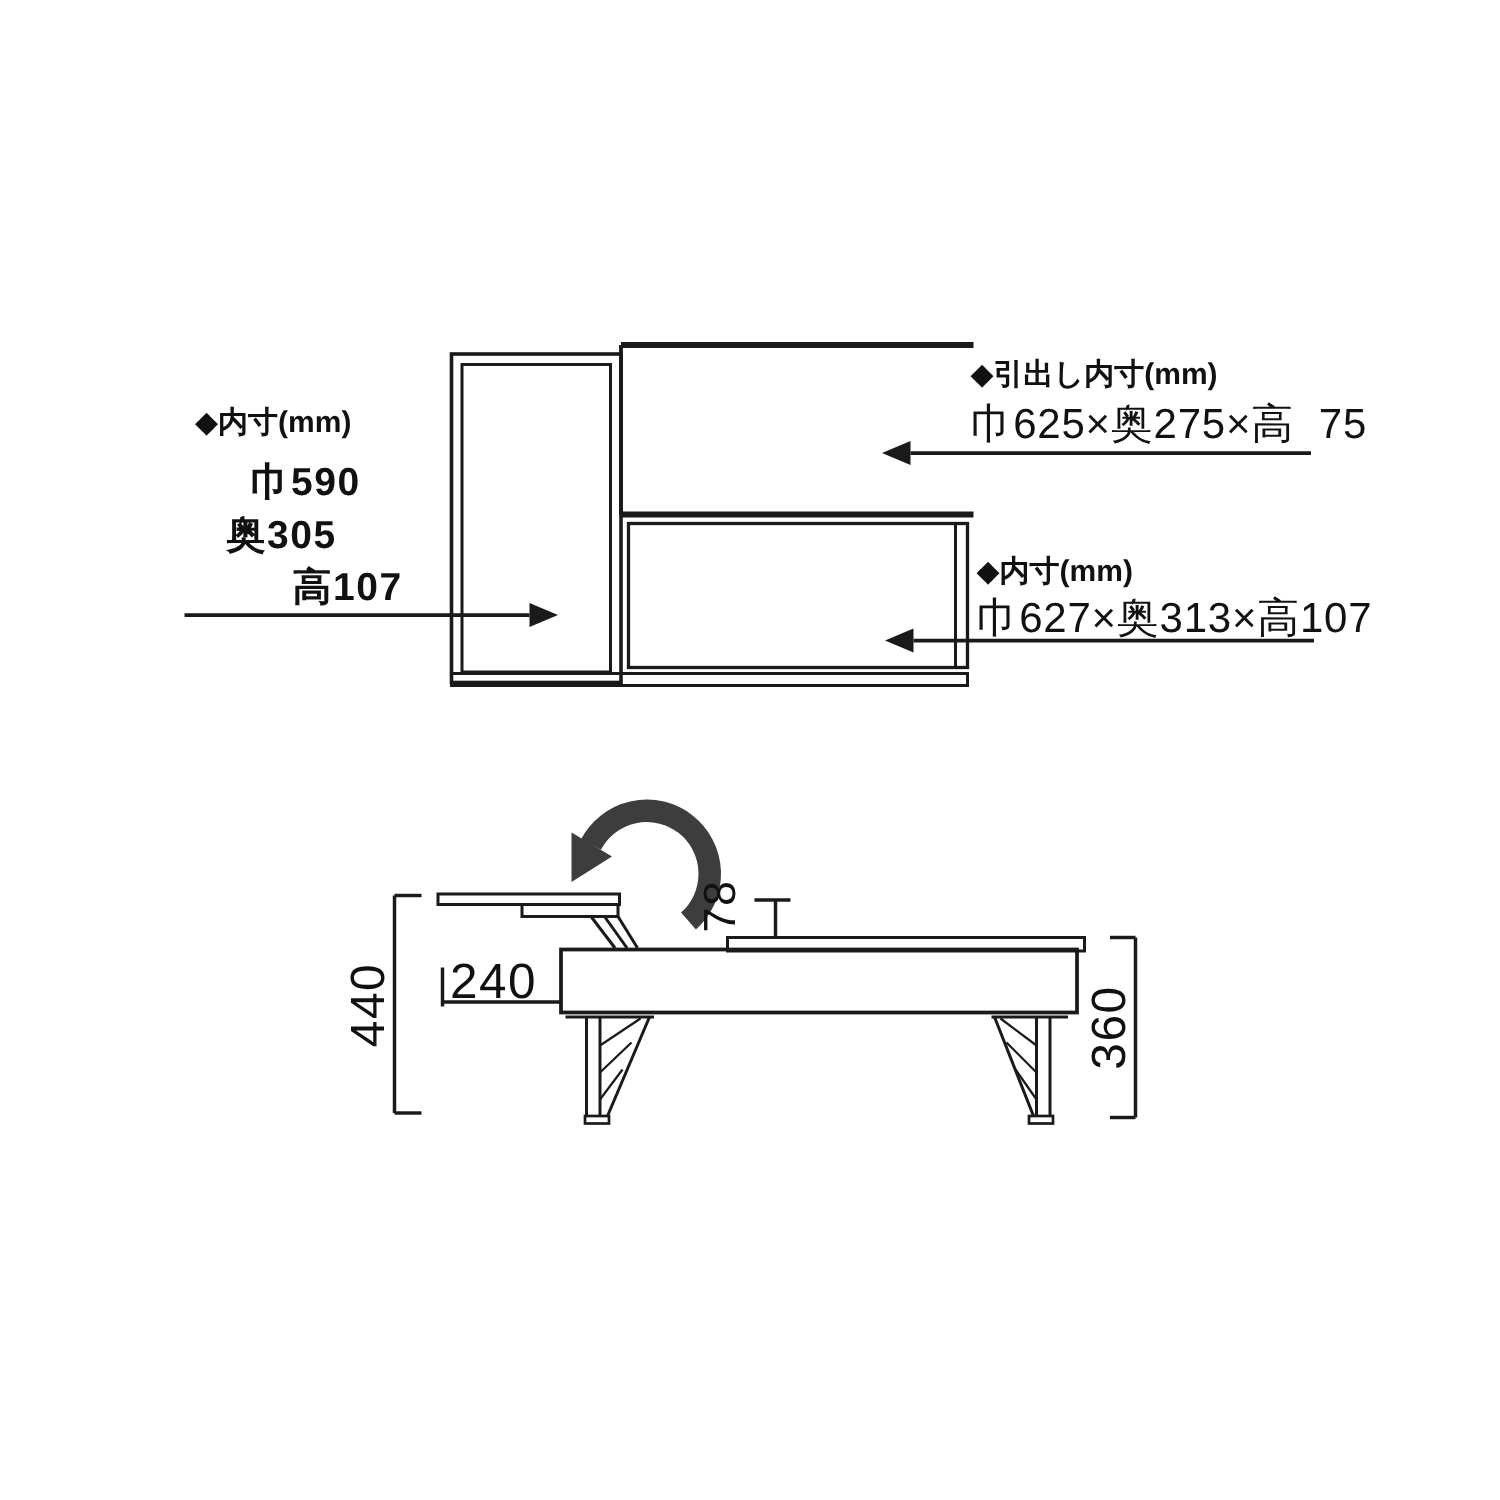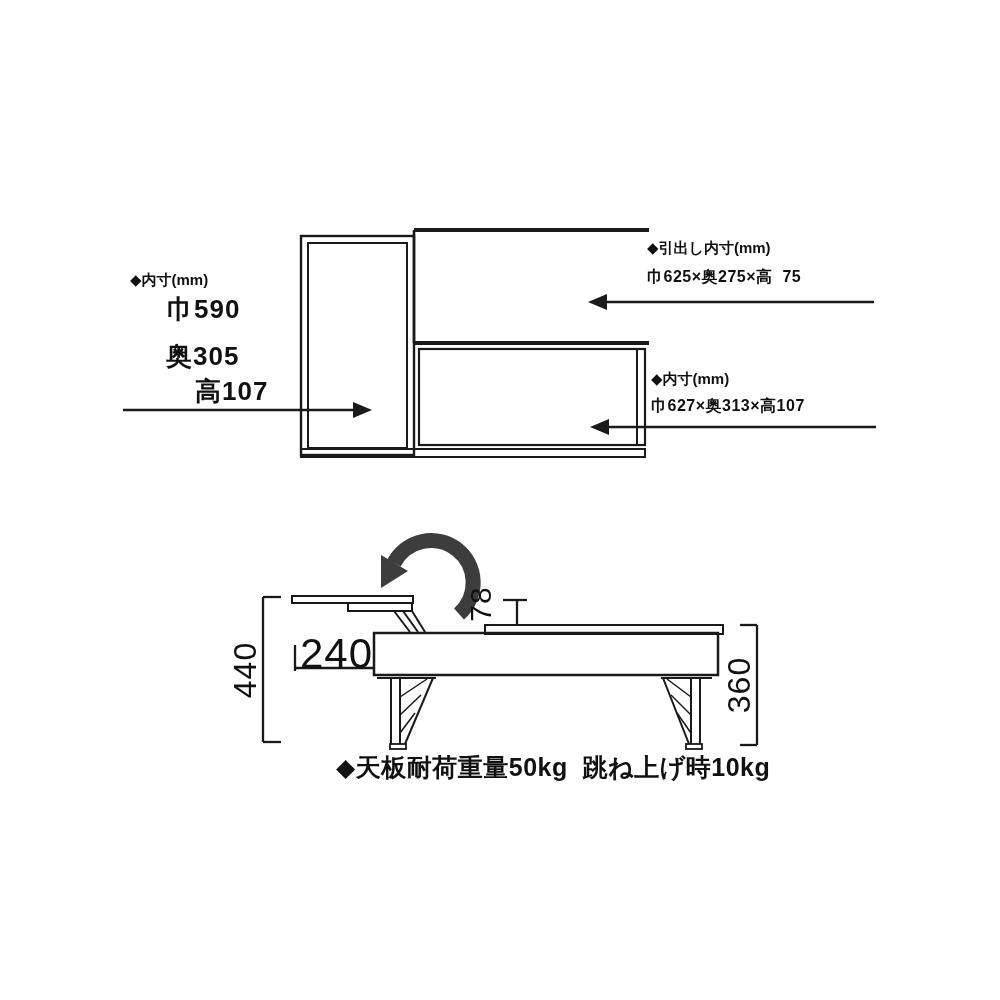--- a/index.html
+++ b/index.html
@@ -18,7 +18,7 @@
     line-height:1;
     color:#111;
   }
-  .lbl-title{font-size:15px;font-weight:700;}
+  .lbl-title{font-size:20px;font-weight:700;}
   .lbl-dims{font-size:16px;font-weight:700;letter-spacing:0.5px;}
   .lbl-line{font-size:26px;font-weight:700;letter-spacing:1px;}
   .dim-num{

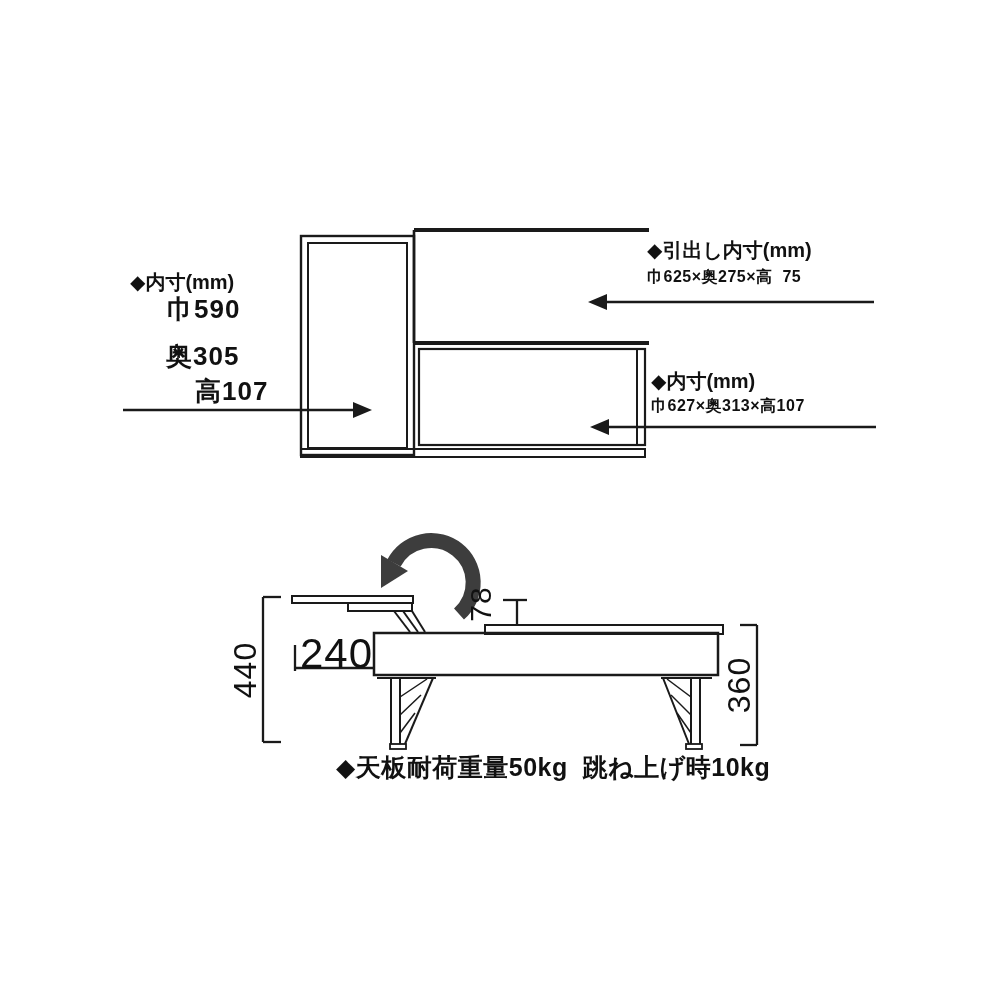--- a/index.html
+++ b/index.html
@@ -19,7 +19,7 @@
     color:#111;
   }
   .lbl-title{font-size:20px;font-weight:700;}
-  .lbl-dims{font-size:16px;font-weight:700;letter-spacing:0.5px;}
+  .lbl-dims{font-size:28px;font-weight:400;letter-spacing:0.5px;}
   .lbl-line{font-size:26px;font-weight:700;letter-spacing:1px;}
   .dim-num{
     position:absolute;

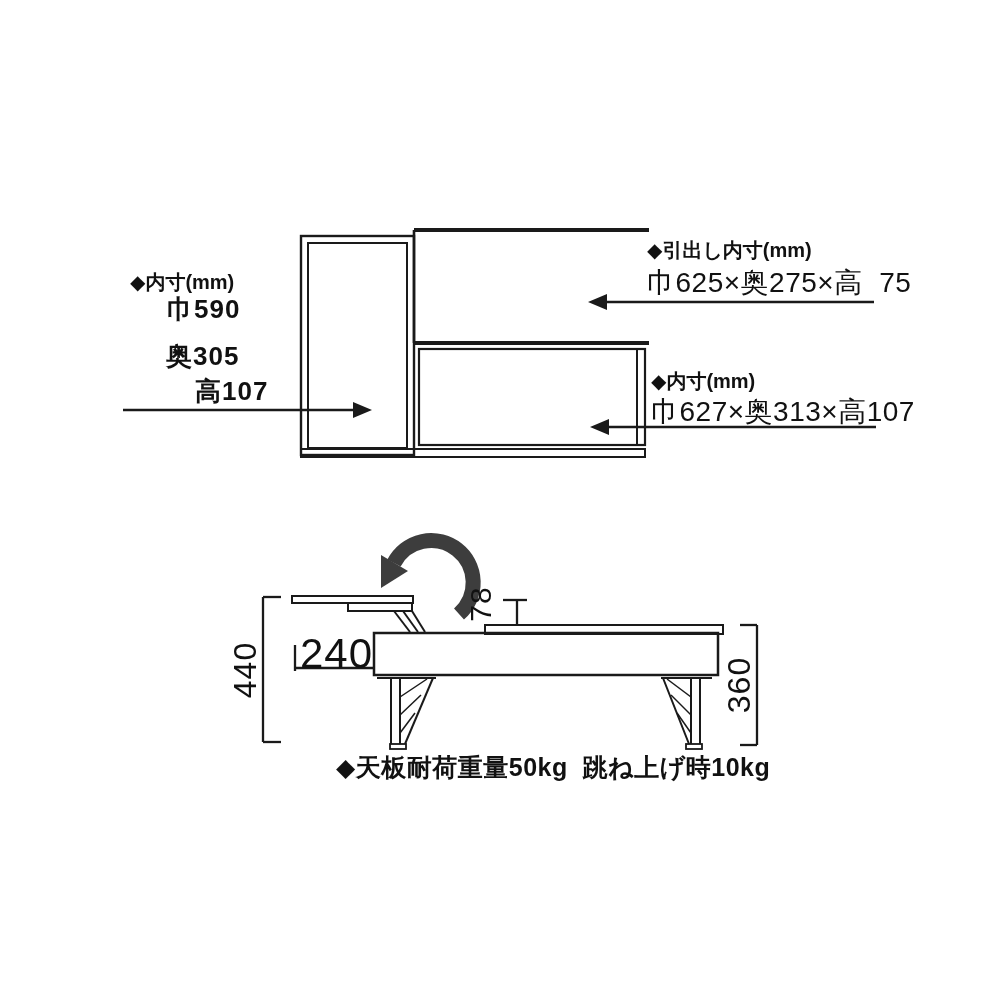--- a/index.html
+++ b/index.html
@@ -132,7 +132,7 @@
   </svg>
 
   <div class="lbl lbl-title" style="left:130px;top:272px;">◆内寸(mm)</div>
-  <div class="lbl lbl-line" style="left:167px;top:296px;">巾590</div>
+  <div class="lbl lbl-line" style="left:167px;top:308px;">巾590</div>
   <div class="lbl lbl-line" style="left:166px;top:343px;">奥305</div>
   <div class="lbl lbl-line" style="left:167px;top:378px;margin-left:28px;">高107</div>
 

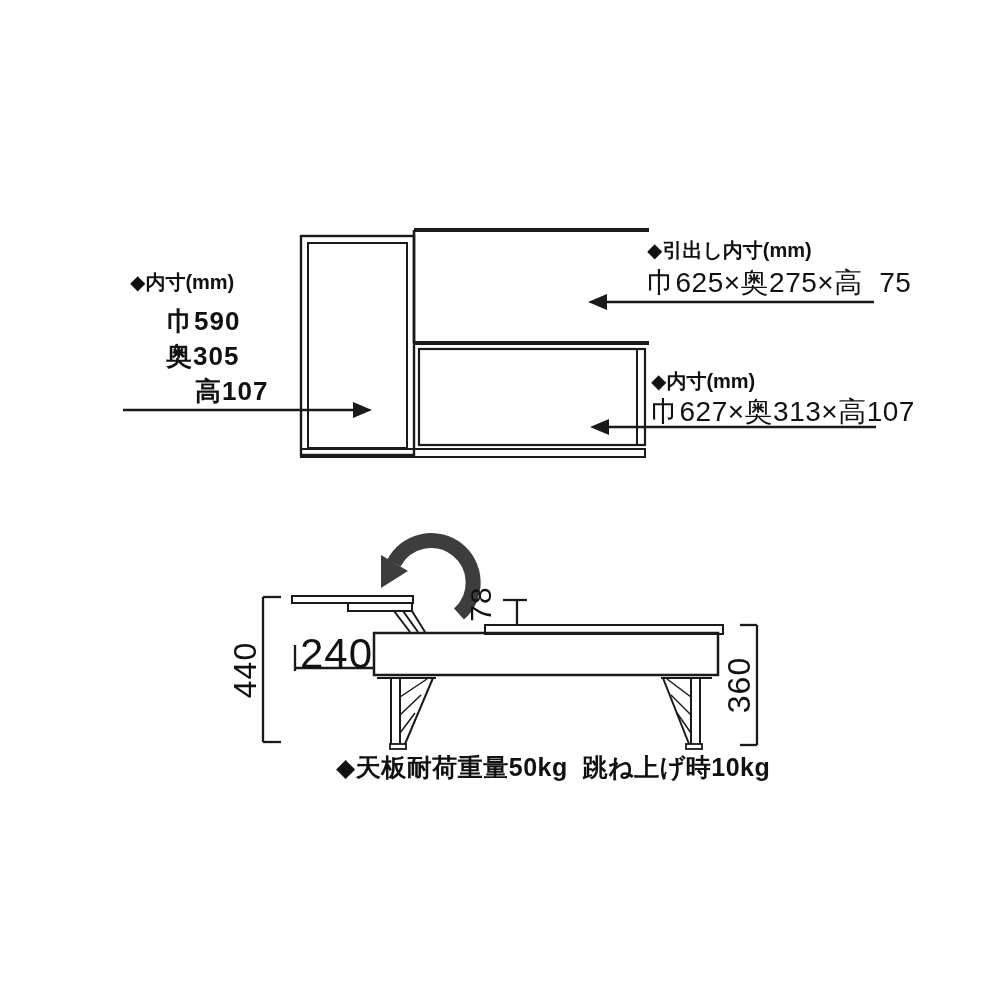--- a/index.html
+++ b/index.html
@@ -133,7 +133,7 @@
 
   <div class="lbl lbl-title" style="left:130px;top:272px;">◆内寸(mm)</div>
   <div class="lbl lbl-line" style="left:167px;top:308px;">巾590</div>
-  <div class="lbl lbl-line" style="left:166px;top:343px;">奥305</div>
+  <div class="lbl lbl-line" style="left:151px;top:343px;">奥305</div>
   <div class="lbl lbl-line" style="left:167px;top:378px;margin-left:28px;">高107</div>
 
   <div class="lbl lbl-title" style="left:647px;top:240px;">◆引出し内寸(mm)</div>

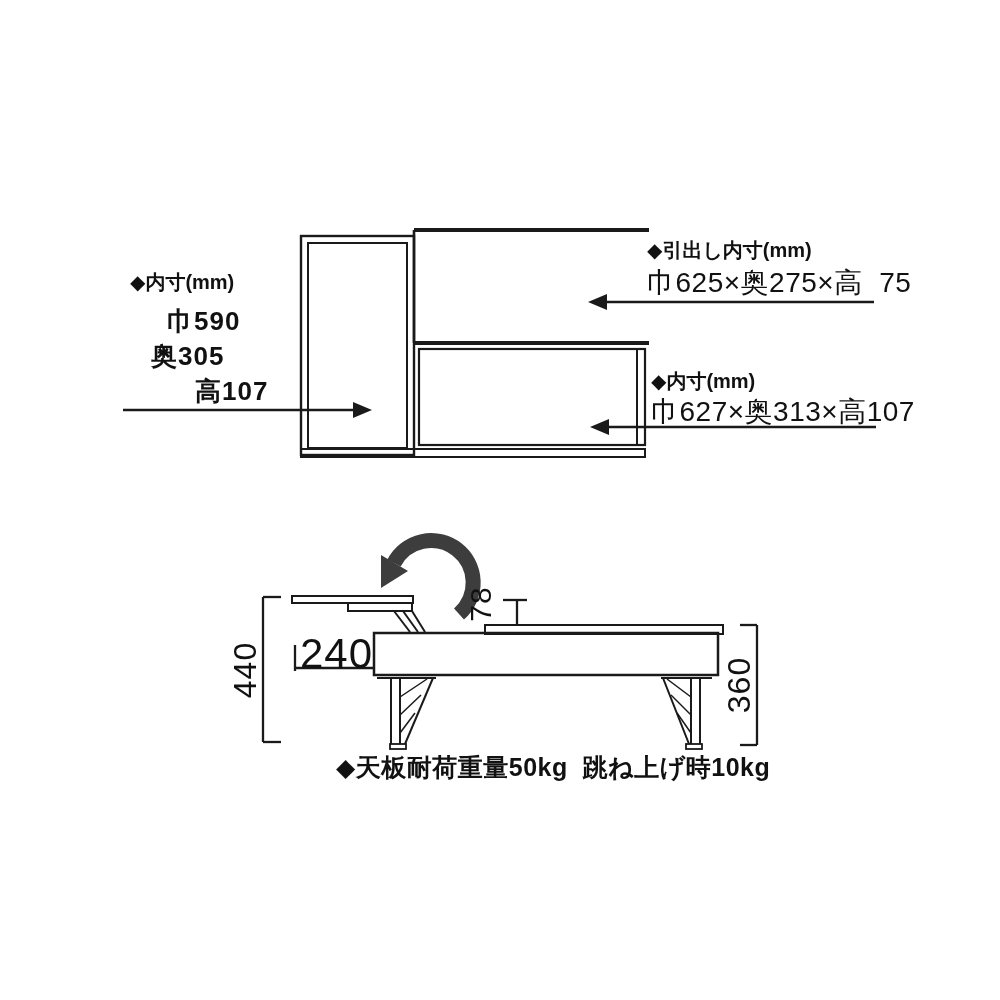--- a/index.html
+++ b/index.html
@@ -143,7 +143,7 @@
   <div class="lbl lbl-dims" style="left:651px;top:398px;text-align:center;">巾627×奥313×高107</div>
 
   <div class="dim-num dim-rot" style="left:205px;top:650px;width:80px;height:40px;">440</div>
-  <div class="dim-num" style="left:300px;top:634px;width:80px;height:30px;font-size:42px;text-align:left;">240</div>
+  <div class="dim-num" style="left:300px;top:634px;width:80px;height:30px;font-size:33px;text-align:left;">240</div>
   <div class="dim-num dim-rot" style="left:451px;top:587px;width:60px;height:34px;font-size:30px;line-height:34px;">78</div>
   <div class="dim-num dim-rot" style="left:699px;top:665px;width:80px;height:40px;">360</div>
 

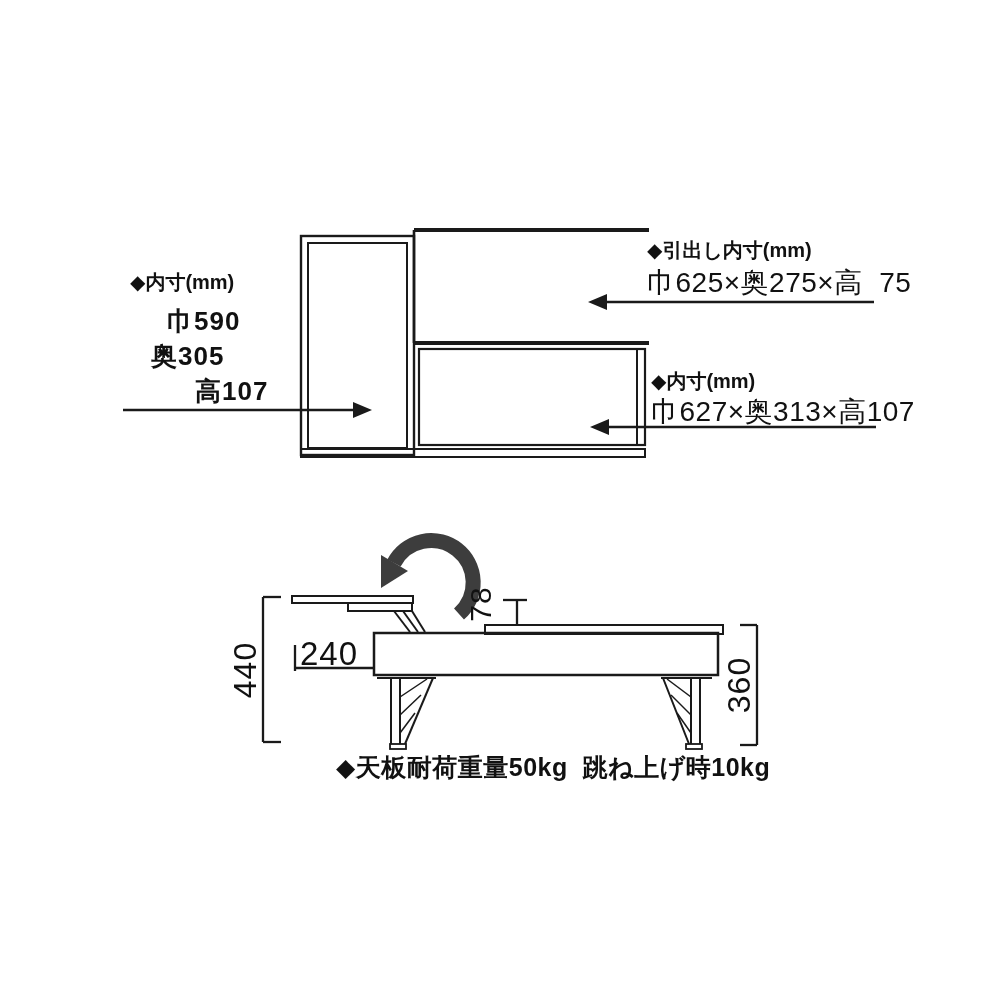--- a/index.html
+++ b/index.html
@@ -147,7 +147,6 @@
   <div class="dim-num dim-rot" style="left:451px;top:587px;width:60px;height:34px;font-size:30px;line-height:34px;">78</div>
   <div class="dim-num dim-rot" style="left:699px;top:665px;width:80px;height:40px;">360</div>
 
-  <div class="lbl caption" style="left:336px;top:755px;">◆天板耐荷重量50kg  跳ね上げ時10kg</div>
 
 </div>
 

